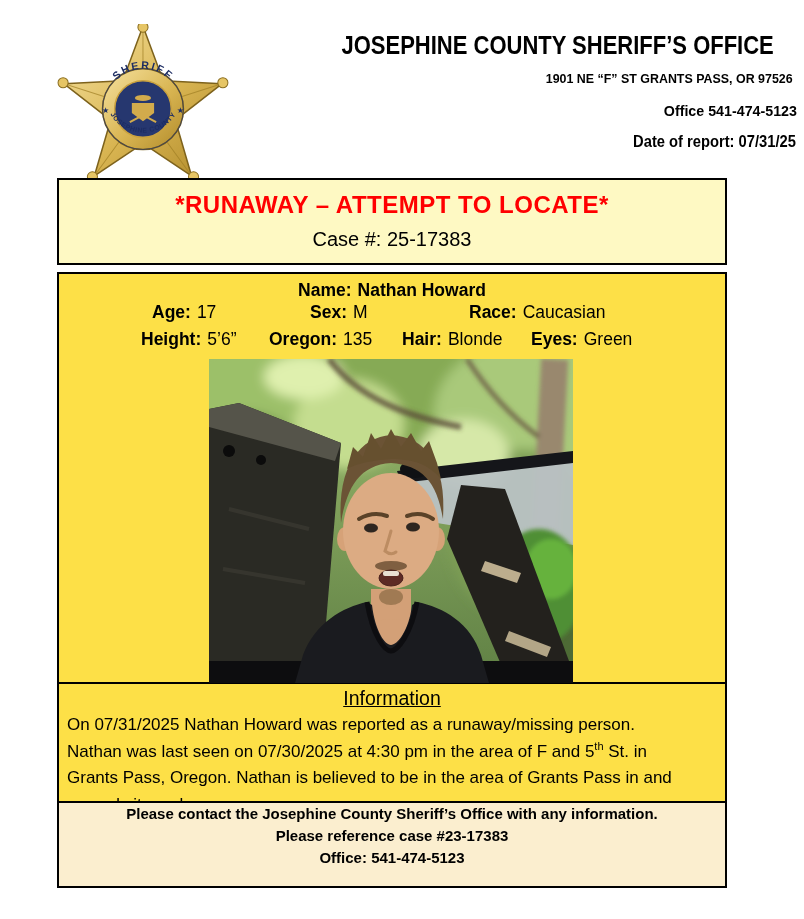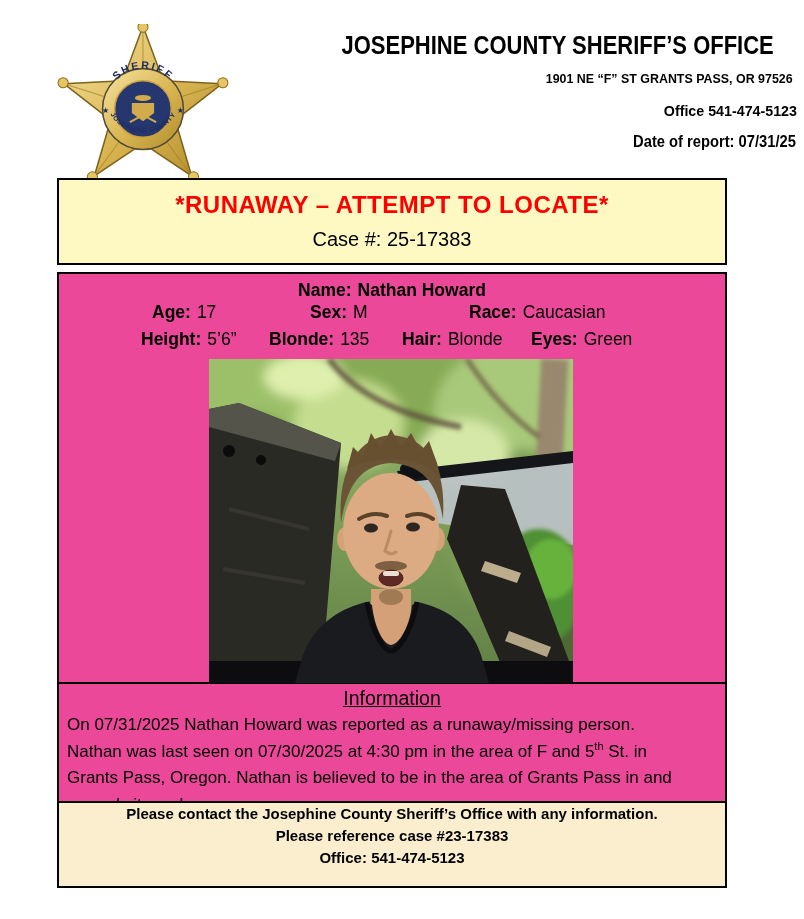--- a/index.html
+++ b/index.html
@@ -25,7 +25,7 @@
 
   
   .box2{position:absolute;left:57px;top:272px;width:666px;height:612px;border:2px solid #000;
-        background:#ec4899;}
+        background:#fde047;}
   .row-details{position:relative;height:408px;border-bottom:2px solid #000;}
   .name-line{text-align:center;padding-top:4px;font-size:17.5px;font-weight:bold;line-height:24px;}
   .attr-row{position:relative;height:27px;font-size:17.5px;}

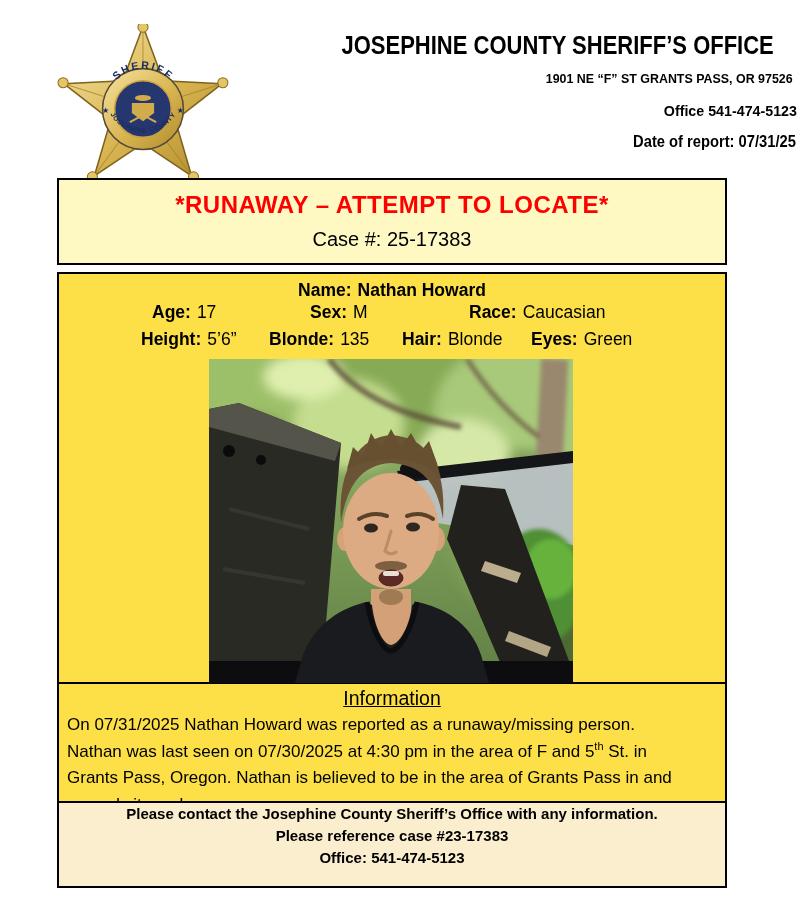--- a/index.html
+++ b/index.html
@@ -117,7 +117,7 @@
       </div>
       <div class="attr-row">
         <span class="attr" style="left:82px"><span class="lbl">Height:</span><span class="val">5’6”</span></span>
-        <span class="attr" style="left:210px"><span class="lbl">Blonde:</span><span class="val">135</span></span>
+        <span class="attr" style="left:210px"><span class="lbl">Oregon:</span><span class="val">135</span></span>
         <span class="attr" style="left:343px"><span class="lbl">Hair:</span><span class="val">Blonde</span></span>
         <span class="attr" style="left:472px"><span class="lbl">Eyes:</span><span class="val">Green</span></span>
       </div>

